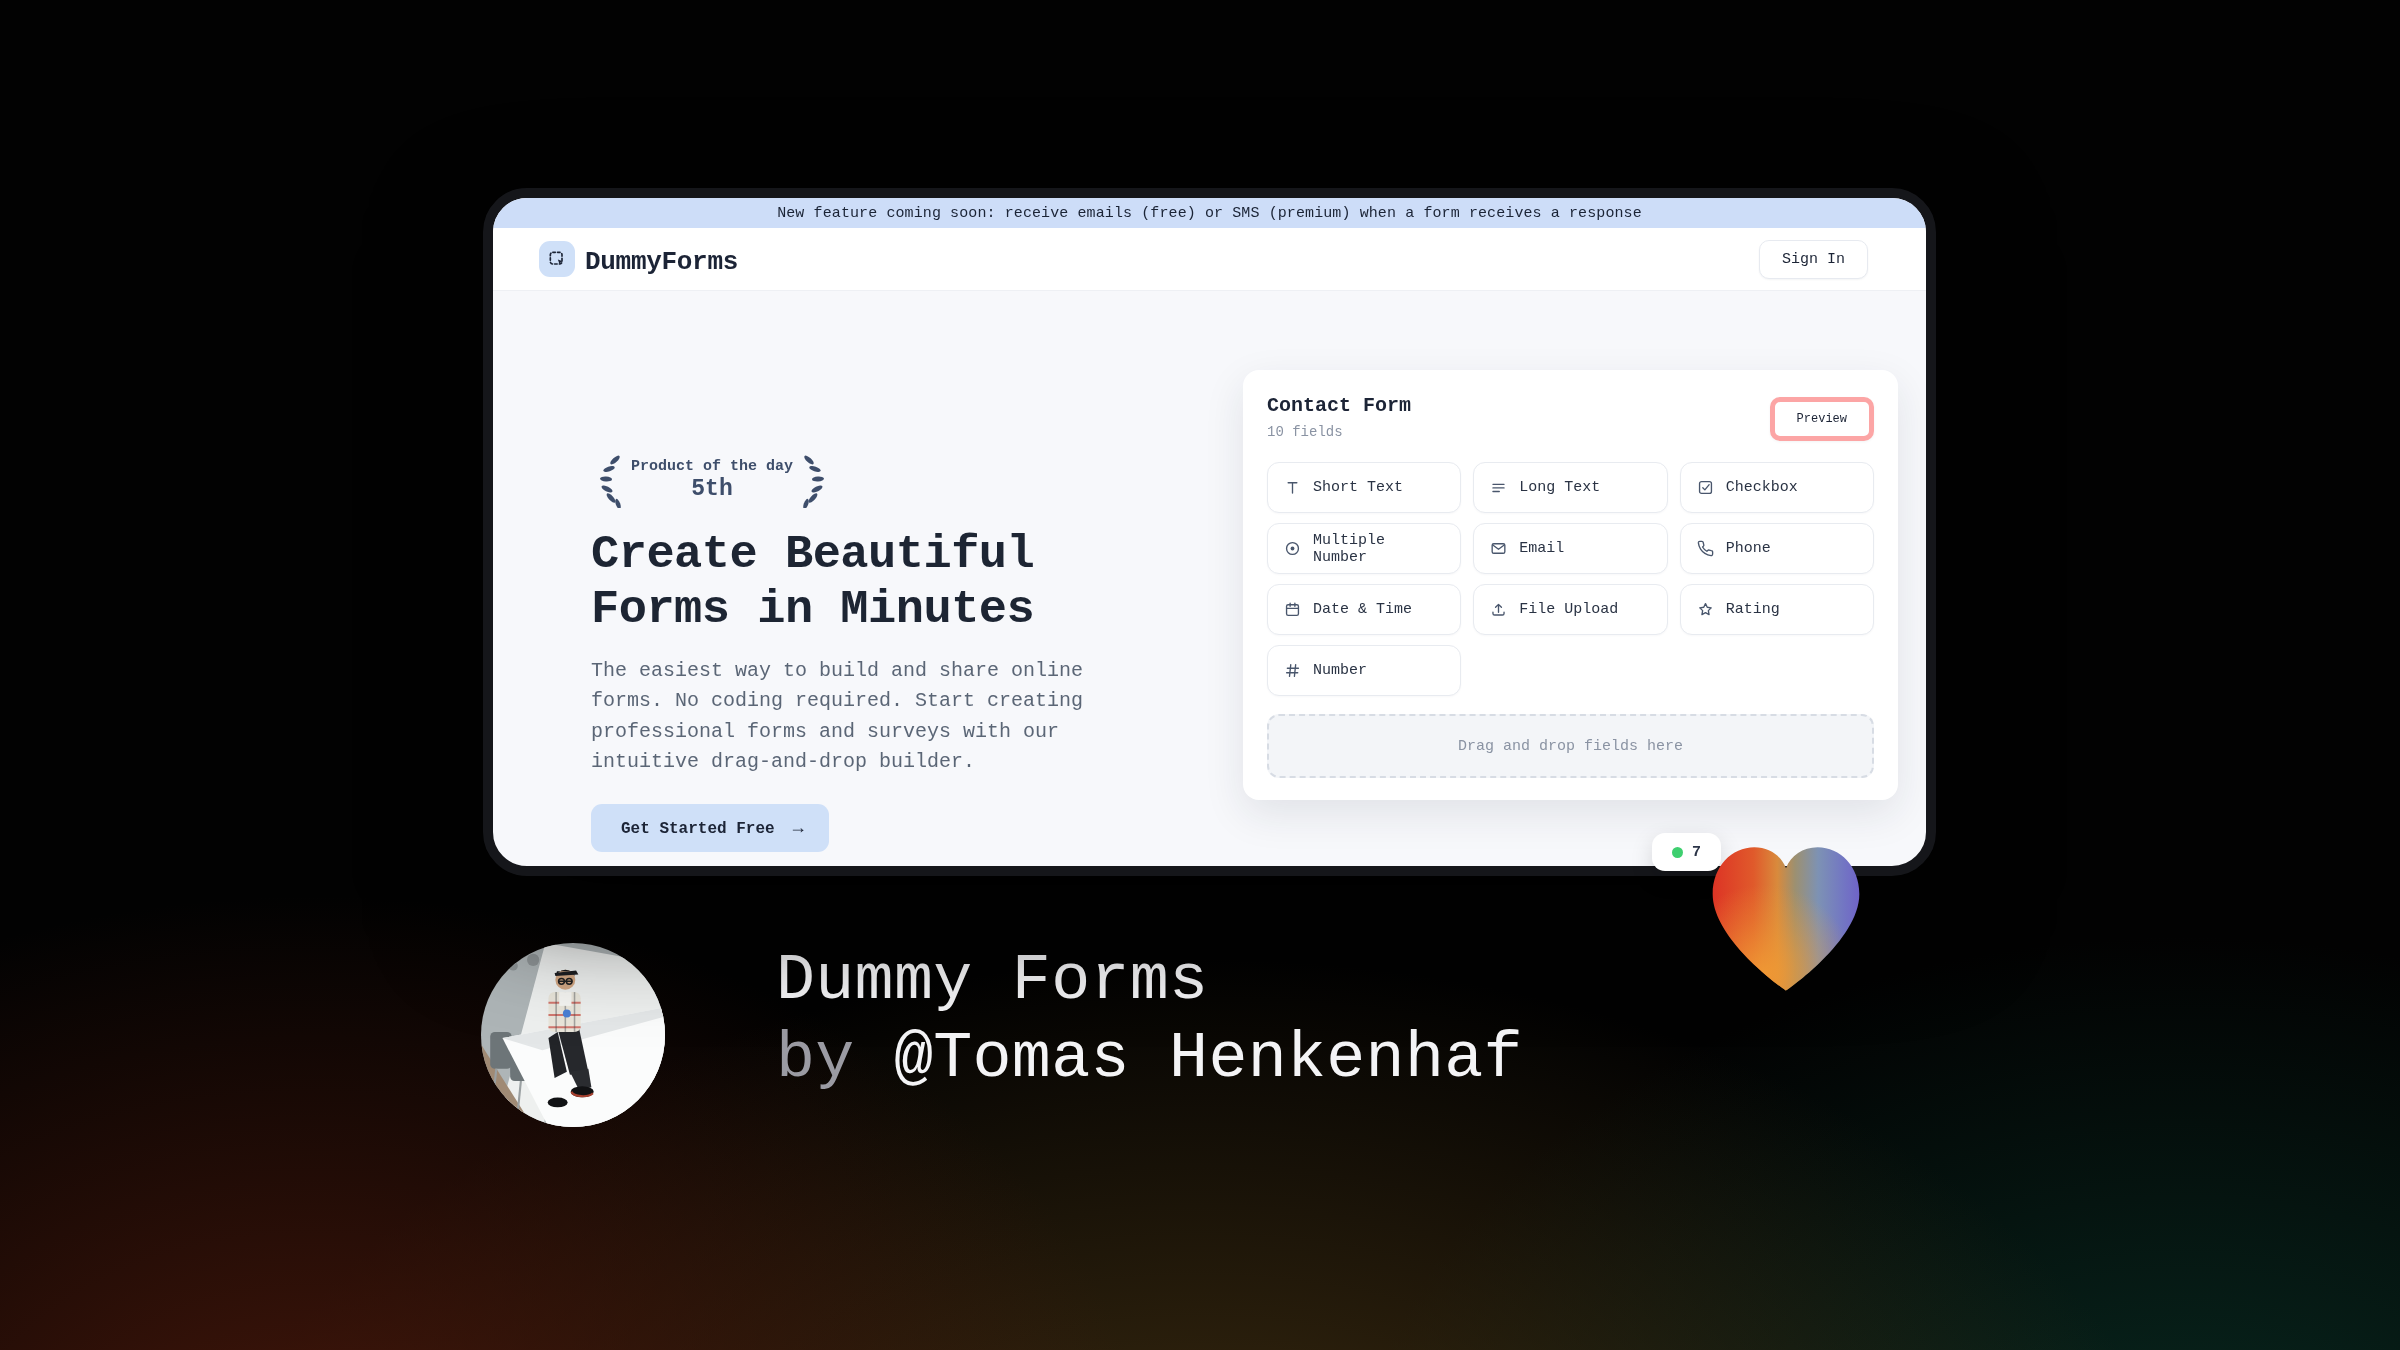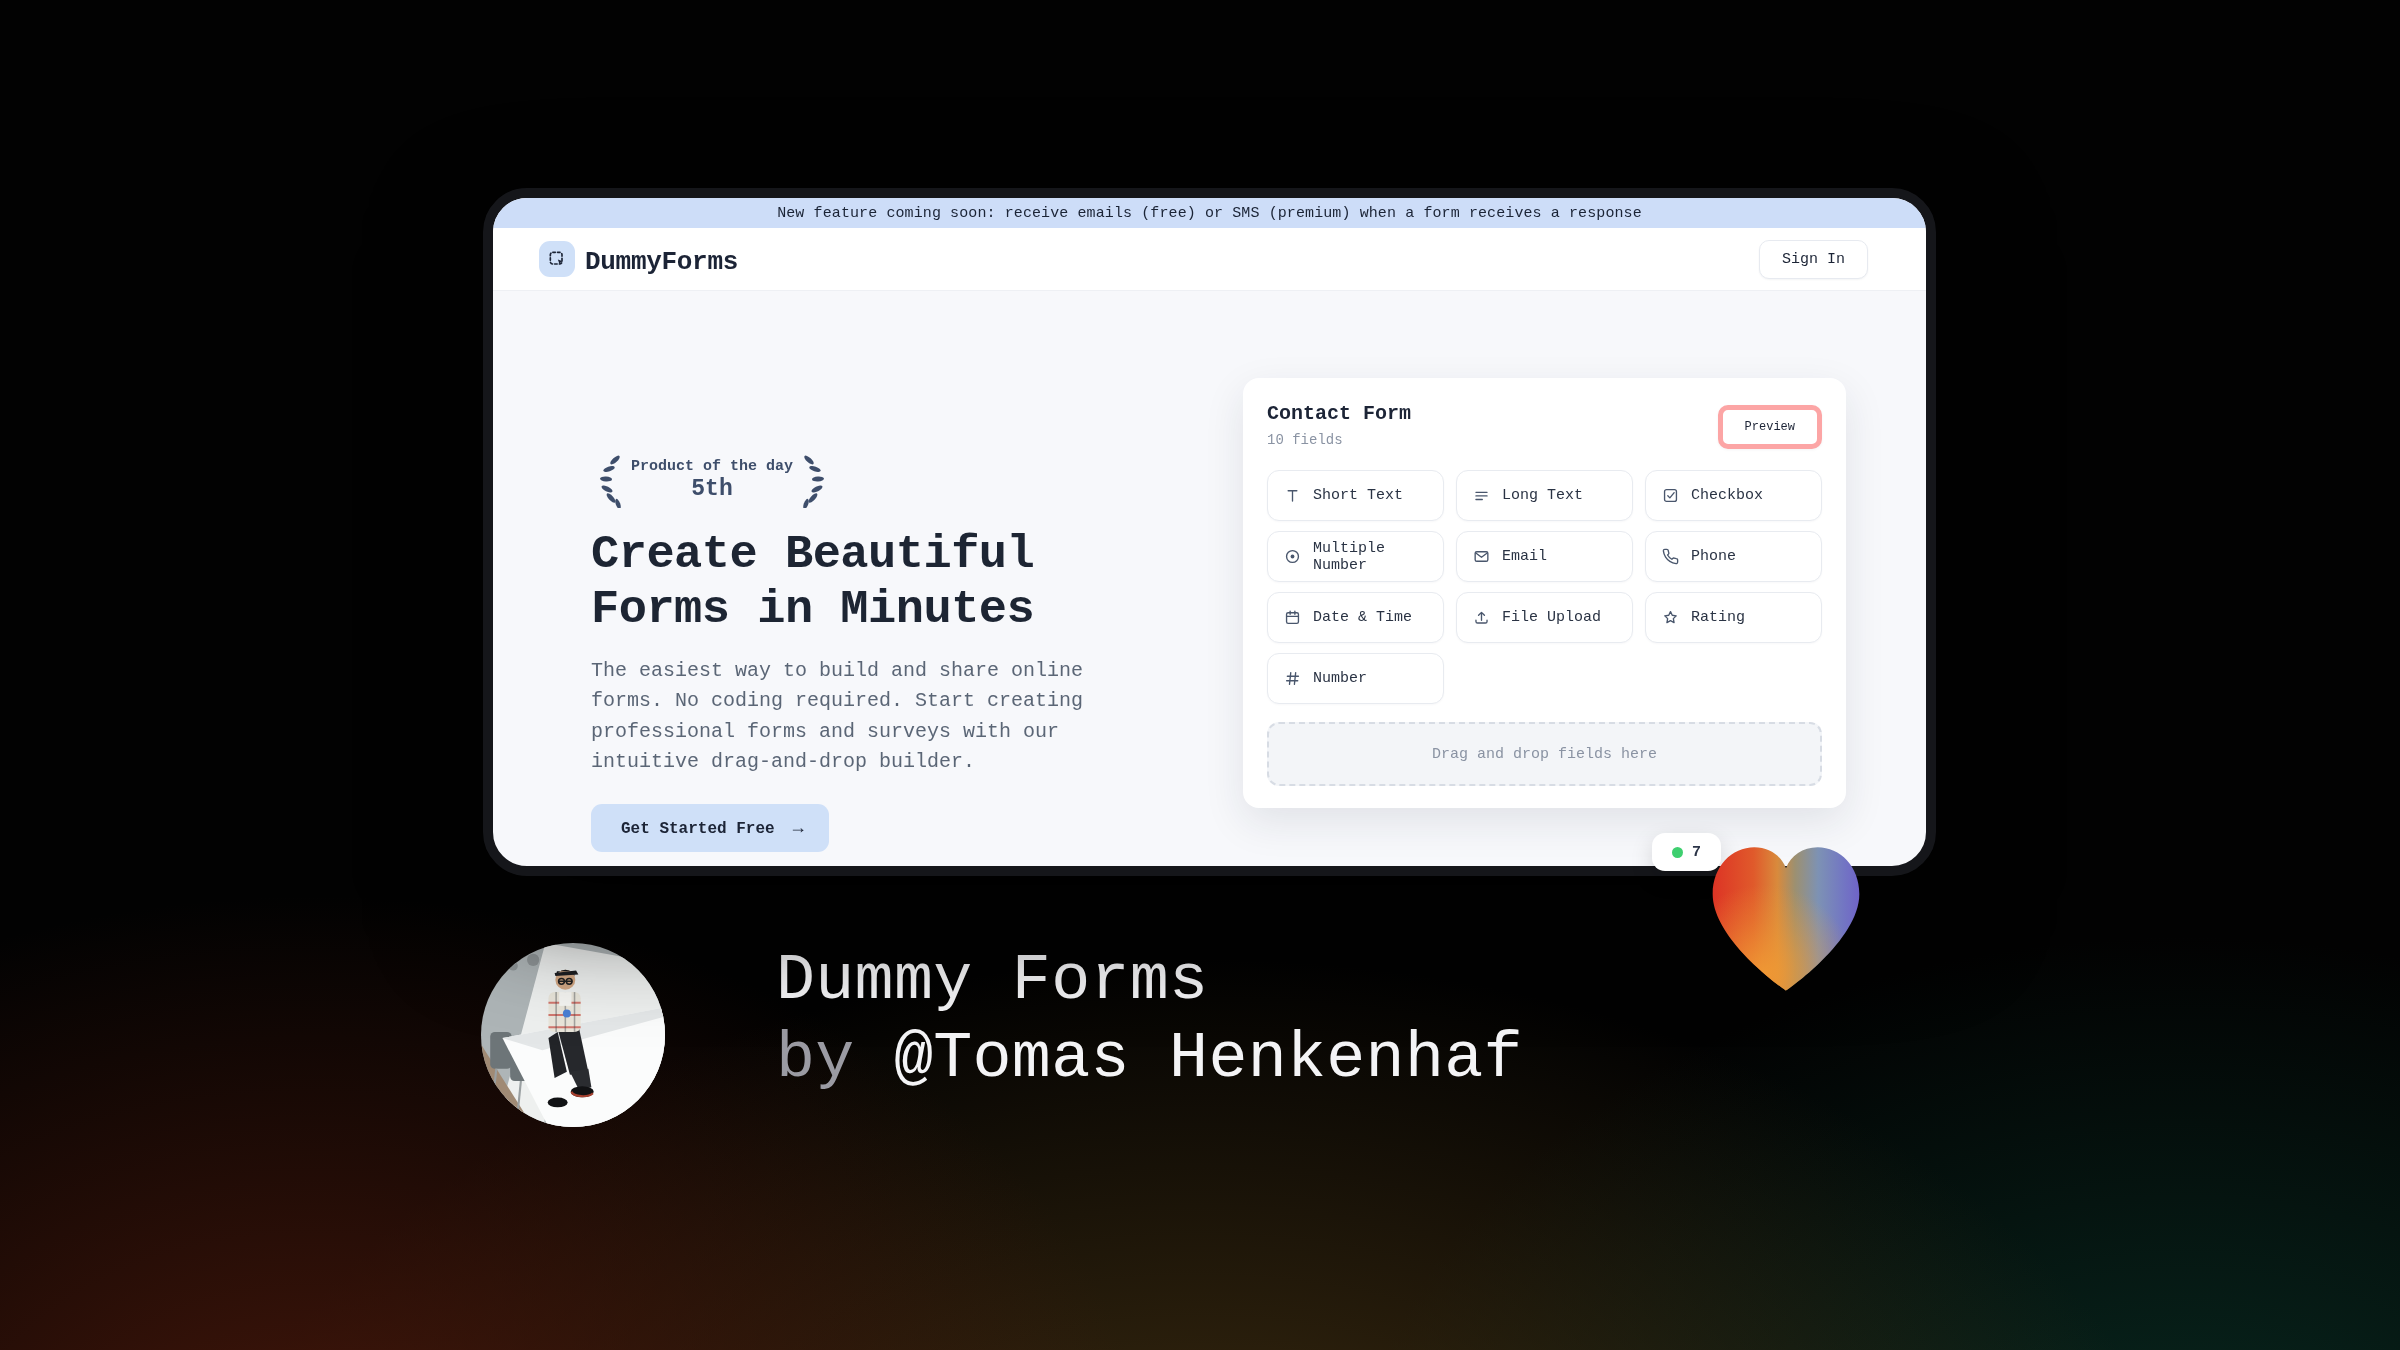--- a/index.html
+++ b/index.html
@@ -59,7 +59,7 @@
   .cta .arrow{font-size:18px;font-weight:normal;}
   
   .form-card{
-    position:absolute;left:750px;top:180px;width:603px;box-sizing:border-box;
+    position:absolute;left:750px;top:172px;width:655px;box-sizing:border-box;
     background:#fff;border-radius:16px;padding:24px 24px 22px 24px;
     box-shadow:0 14px 40px rgba(25,35,60,.10);
   }

